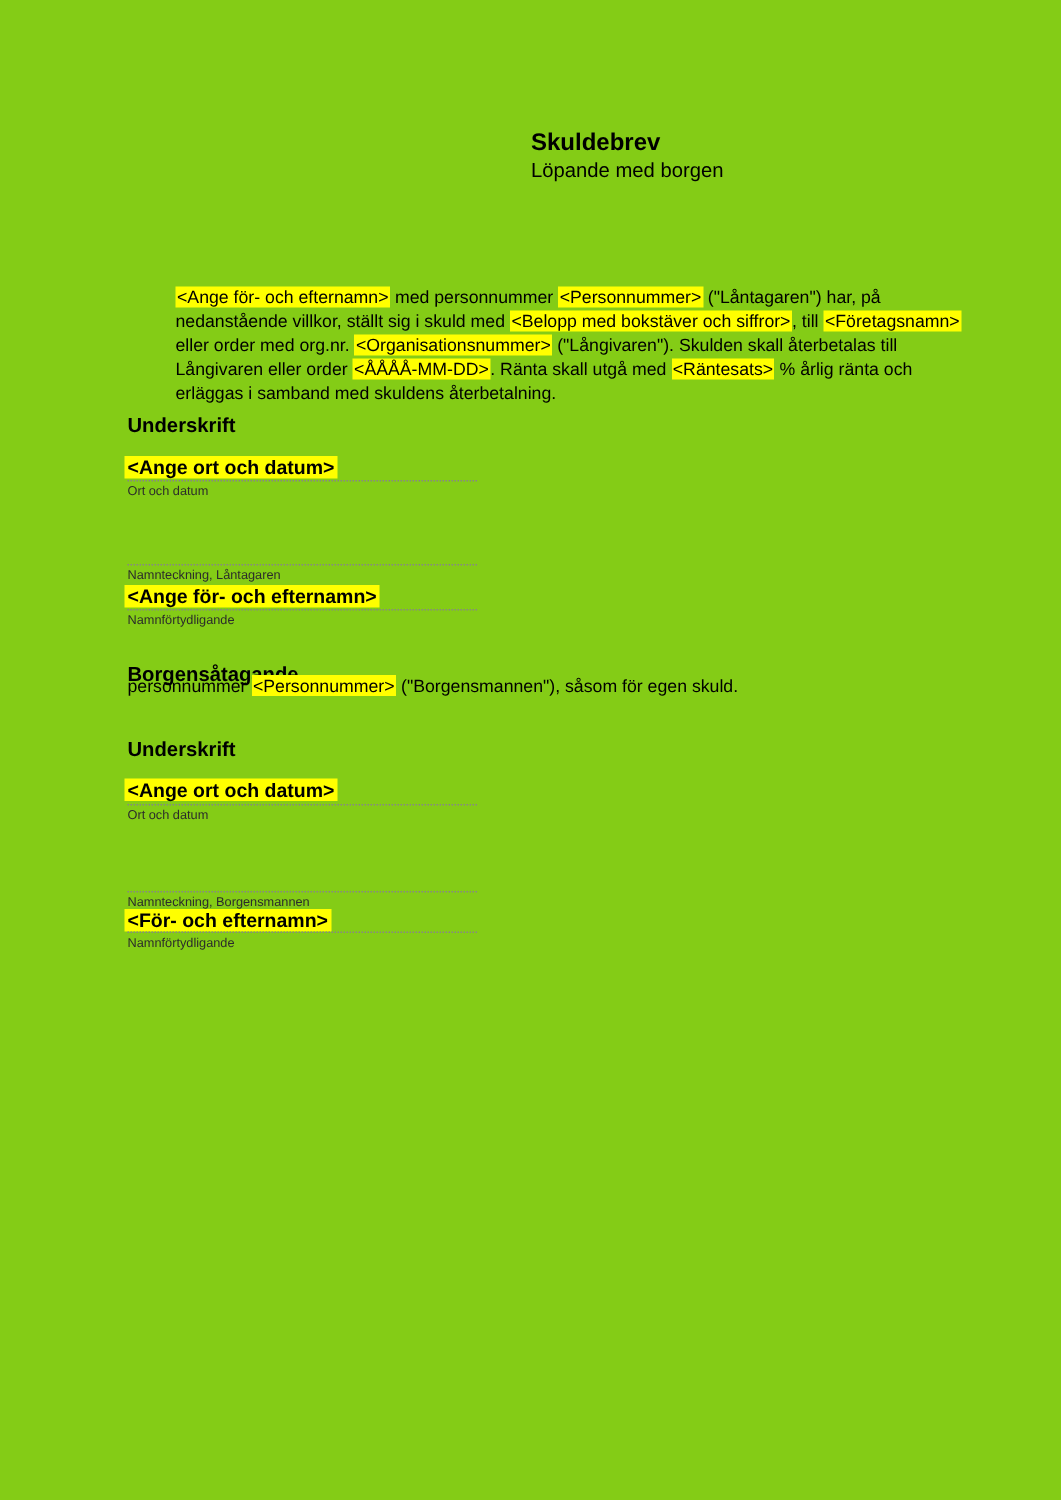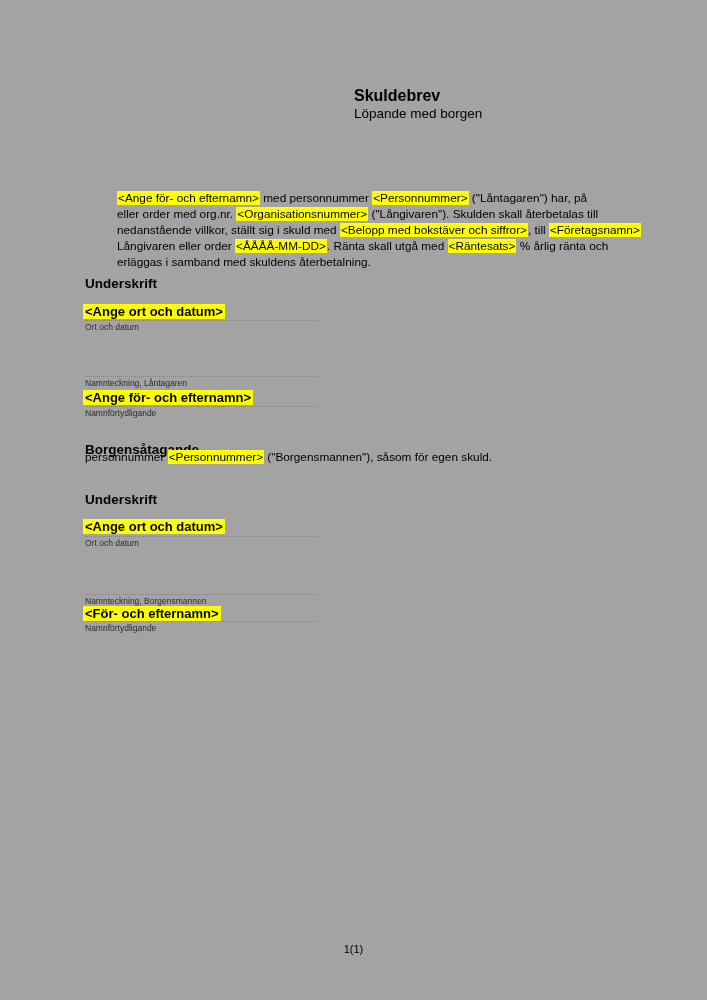--- a/index.html
+++ b/index.html
@@ -8,7 +8,7 @@
     position: relative;
     width: 707px;
     height: 1000px;
-    background: #a3a3a3;
+    background: #84cc16;
     font-family: "Liberation Sans", sans-serif;
     color: #000000;
     overflow: hidden;

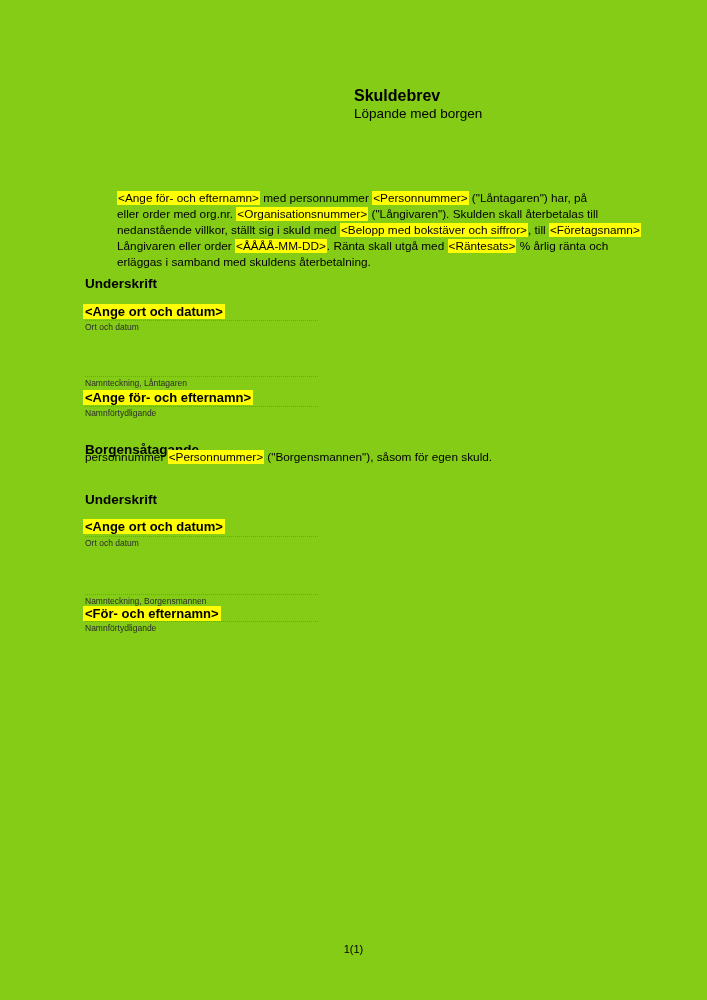--- a/index.html
+++ b/index.html
@@ -79,8 +79,8 @@
 
   <div class="abs body-text" style="left:85px; top:190px;margin-left:32px;">
       <div class="line"><span class="hl">&lt;Ange för- och efternamn&gt;</span><span> med personnummer </span><span class="hl">&lt;Personnummer&gt;</span><span> ("Låntagaren") har, på</span></div>
+      <div class="line"><span>nedanstående villkor, ställt sig i skuld med </span><span class="hl">&lt;Belopp med bokstäver och siffror&gt;</span><span>, till </span><span class="hl">&lt;Företagsnamn&gt;</span></div>
       <div class="line"><span>eller order med org.nr. </span><span class="hl">&lt;Organisationsnummer&gt;</span><span> ("Långivaren"). Skulden skall återbetalas till</span></div>
-      <div class="line"><span>nedanstående villkor, ställt sig i skuld med </span><span class="hl">&lt;Belopp med bokstäver och siffror&gt;</span><span>, till </span><span class="hl">&lt;Företagsnamn&gt;</span></div>
       <div class="line"><span>Långivaren eller order </span><span class="hl">&lt;ÅÅÅÅ-MM-DD&gt;</span><span>. Ränta skall utgå med </span><span class="hl">&lt;Räntesats&gt;</span><span> % årlig ränta och</span></div>
       <div class="line"><span>erläggas i samband med skuldens återbetalning.</span></div>
     </div>

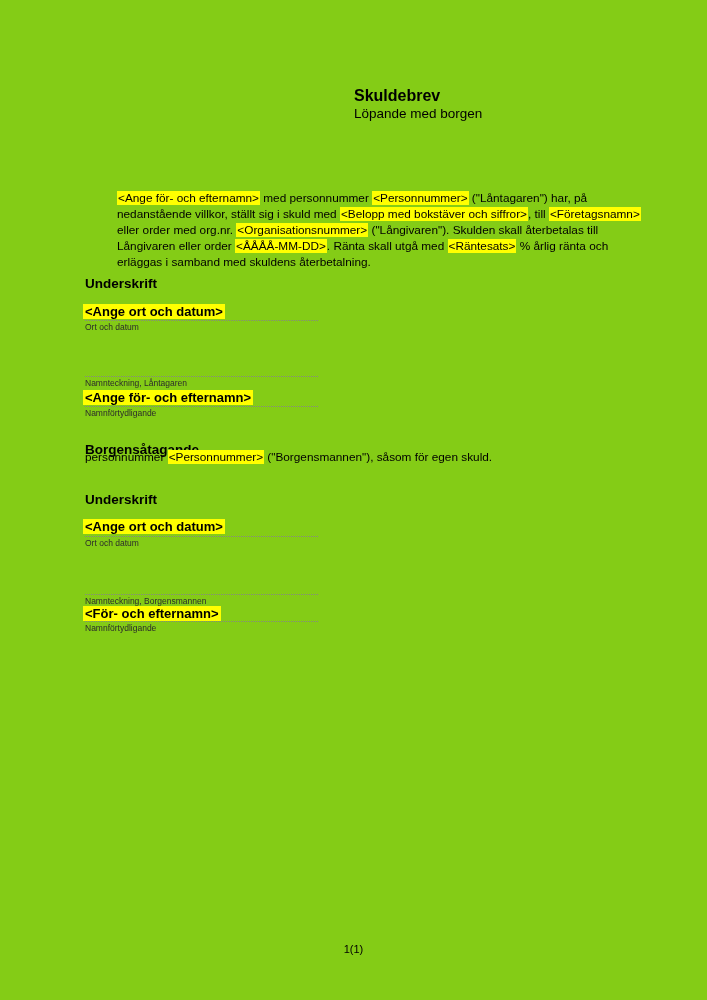--- a/index.html
+++ b/index.html
@@ -116,7 +116,6 @@
   <div class="abs dotted-rule" style="left:85px; top:621px;"></div>
   <div class="abs caption" style="left:85px; top:623px;">Namnförtydligande</div>
 
-  <div class="abs page-footer" style="top:943px;">1(1)</div>
 
 </div>
 

